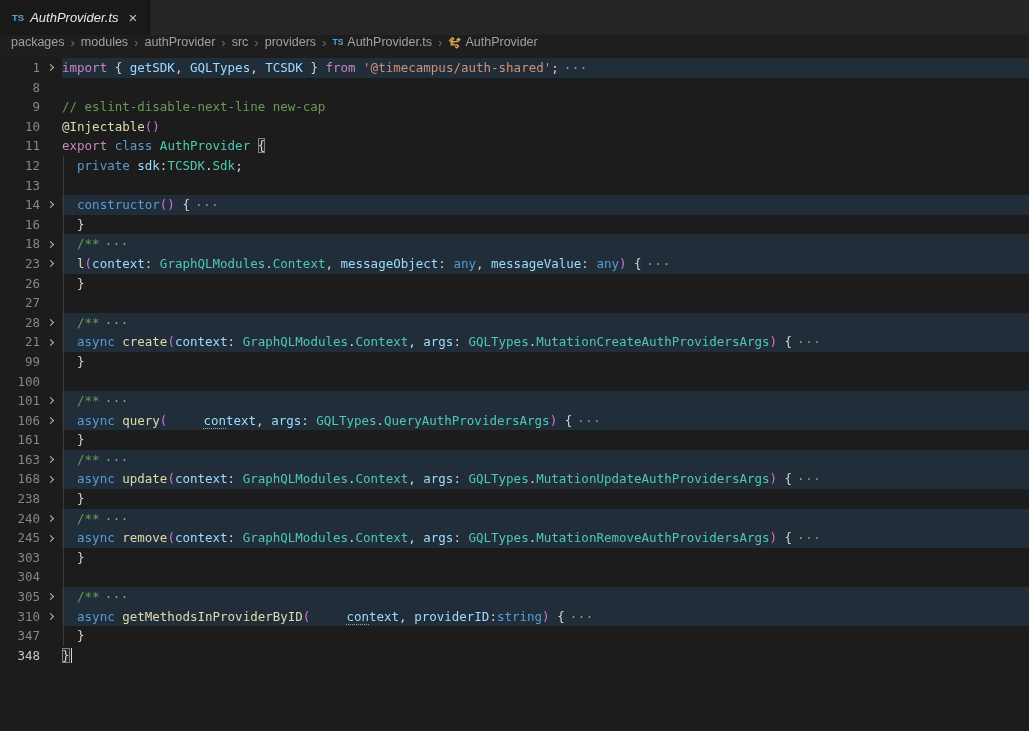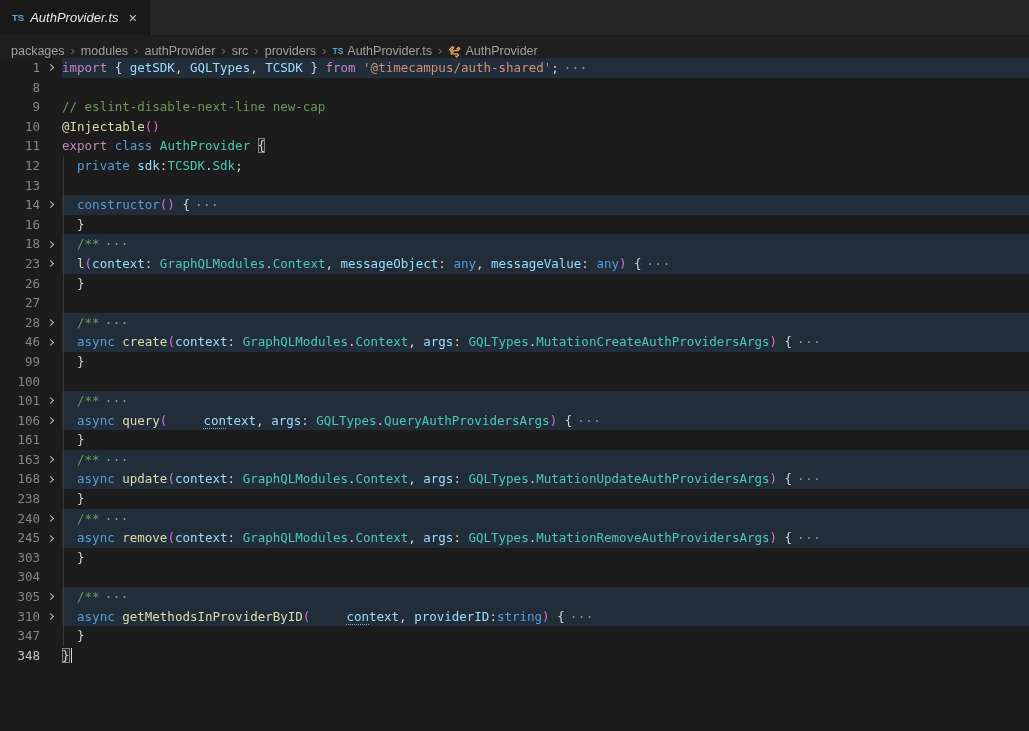--- a/index.html
+++ b/index.html
@@ -18,7 +18,7 @@
                margin-left:10px; line-height:1; cursor:pointer; }
 
   
-  .breadcrumbs { height:23px; background:var(--crumbbg); display:flex; align-items:flex-end;
+  .breadcrumbs { height:23px; background:var(--crumbbg); display:flex; align-items:flex-start;
                  padding-left:11px; font-family:"Liberation Sans", sans-serif; font-size:12.5px;
                  color:var(--crumbfg); }
   .crumb { display:flex; align-items:center; cursor:pointer; }

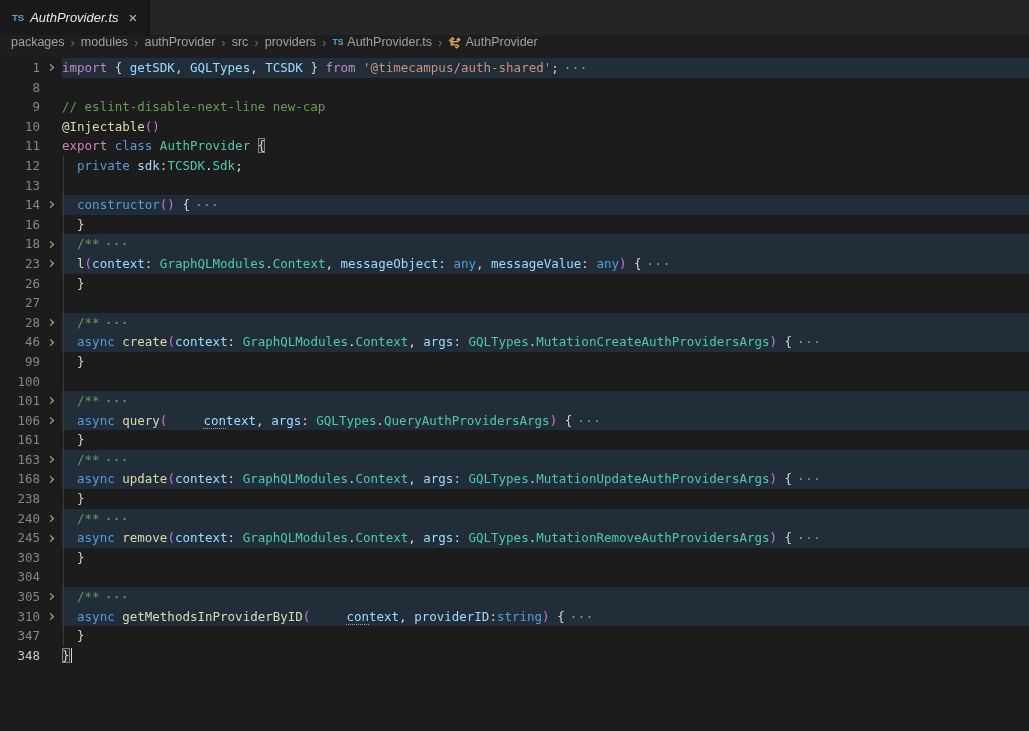--- a/index.html
+++ b/index.html
@@ -207,7 +207,7 @@
     </div>
     <div class="row hl">
       <div class="gutter">
-        <span class="ln">46</span>
+        <span class="ln">21</span>
         <span class="foldbox">
           <span class="chev"></span>
         </span>

